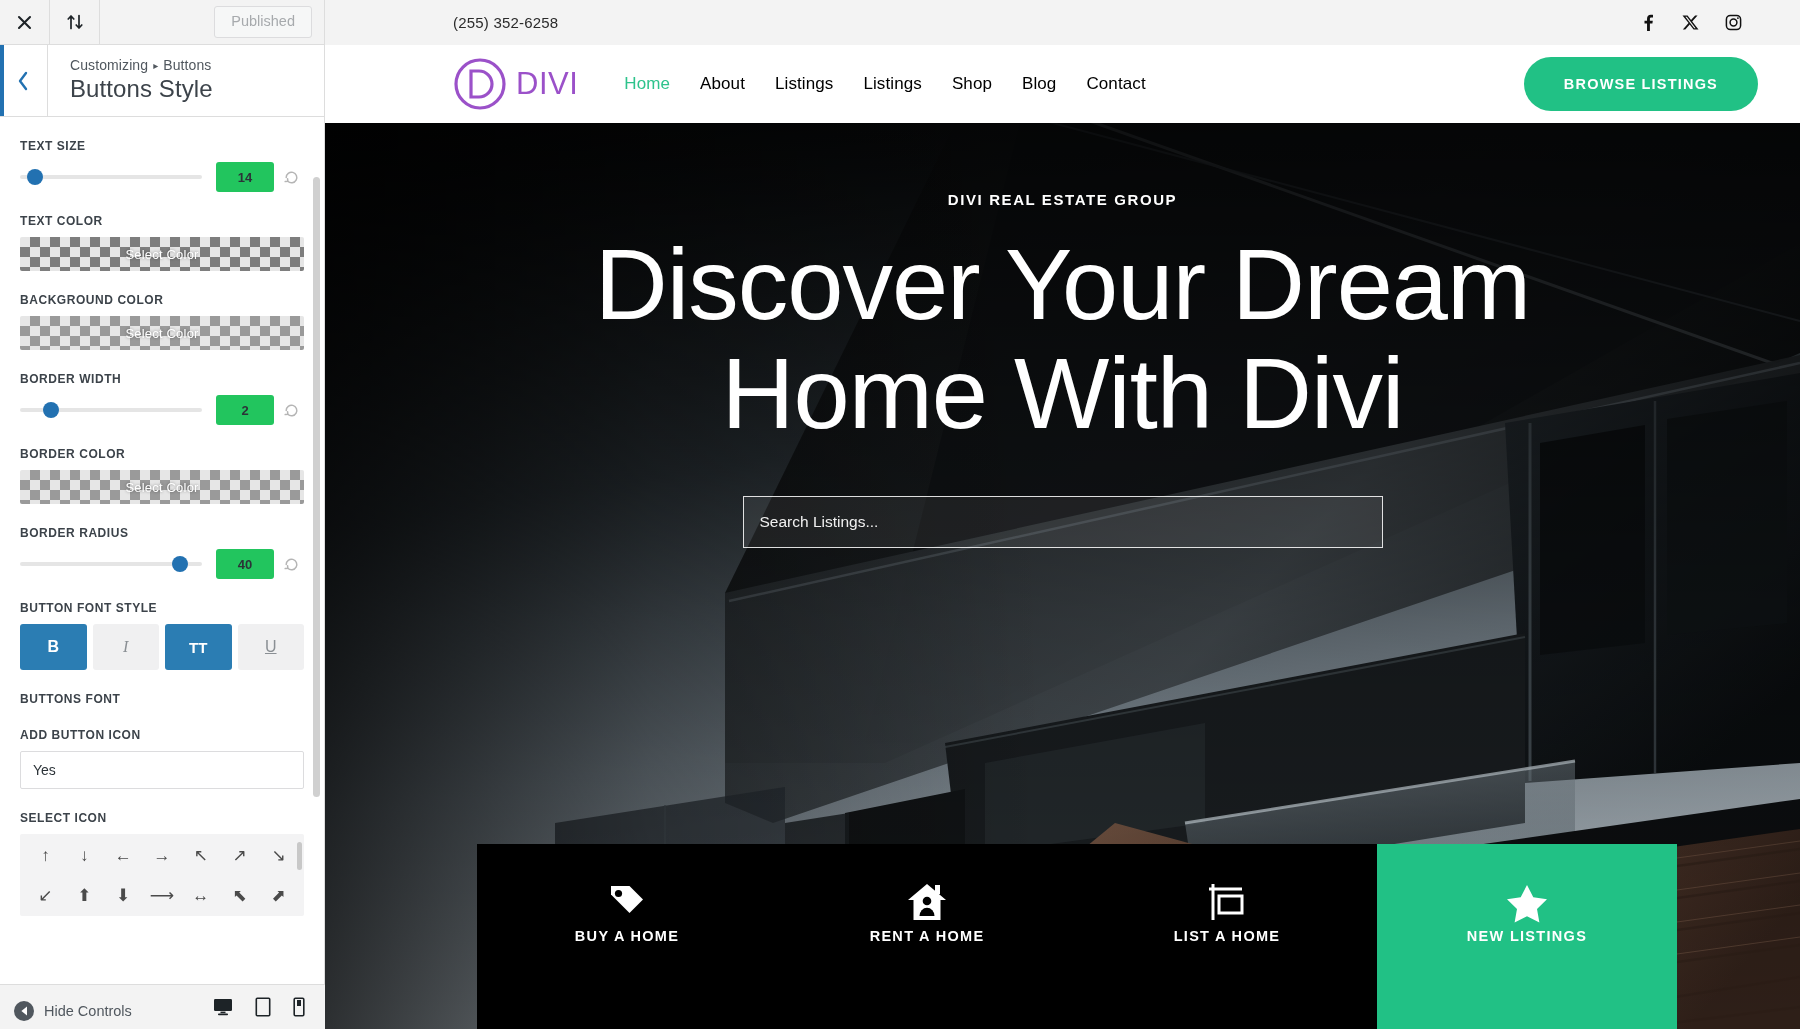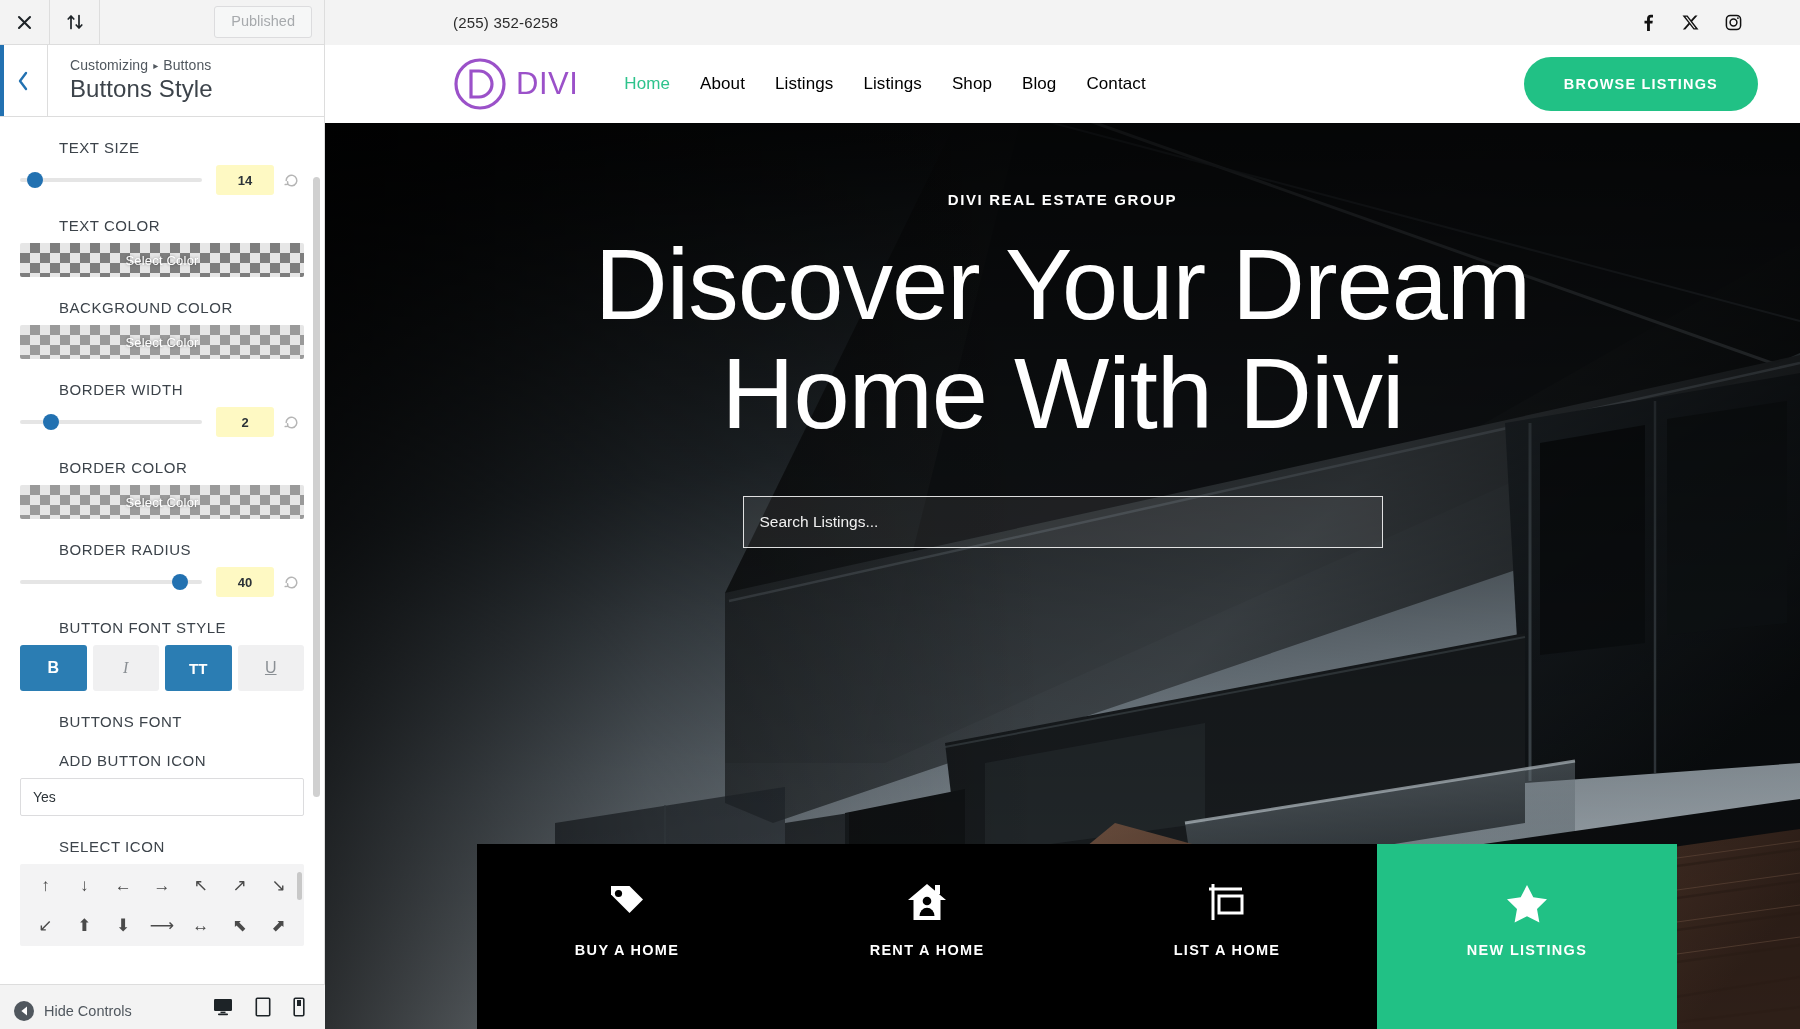--- a/index.html
+++ b/index.html
@@ -66,8 +66,8 @@
 
   .ctl { margin-bottom: 22px; }
   .ctl-label {
-    font-size: 15px; font-weight: normal; color: #3c434a;
-    letter-spacing: .55px; margin-bottom: 9px; text-transform: uppercase; margin-left: 39px;
+    font-size: 12px; font-weight: bold; color: #3c434a;
+    letter-spacing: .55px; margin-bottom: 9px; text-transform: uppercase;
   }
   .slider-row { display: flex; align-items: center; gap: 0; }
   .slider {

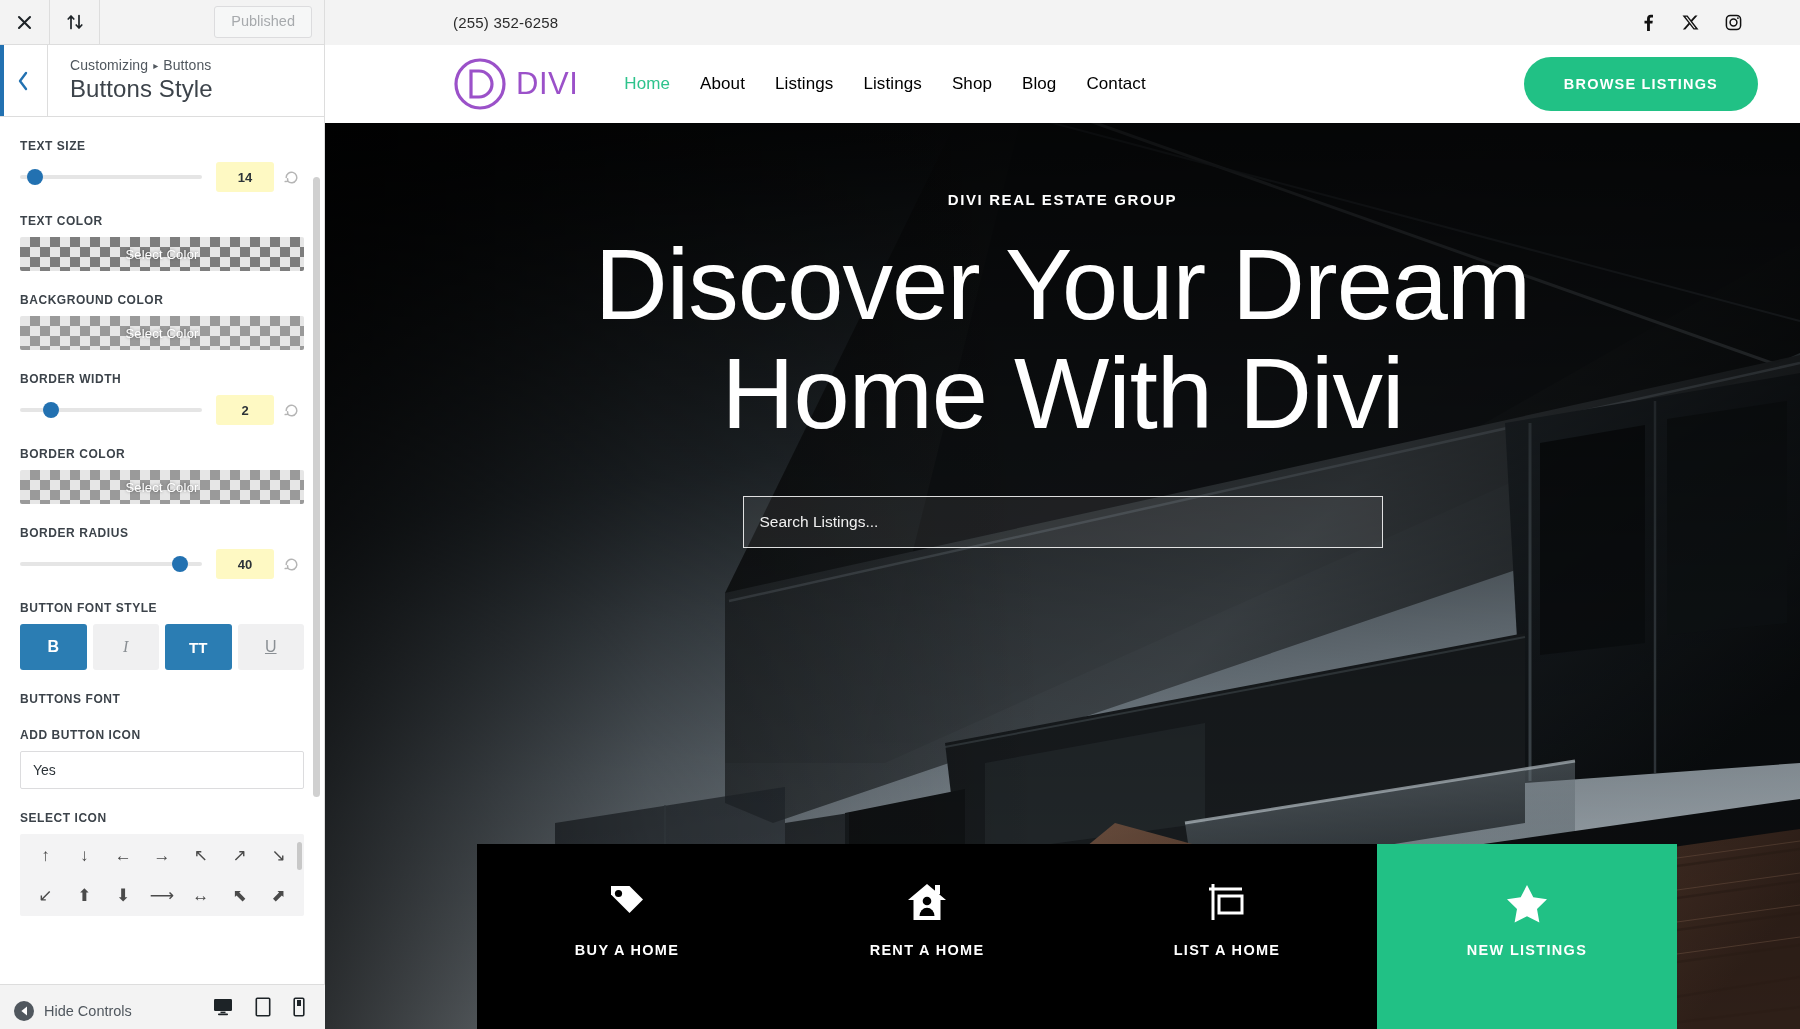--- a/index.html
+++ b/index.html
@@ -80,7 +80,7 @@
     cursor: pointer;
   }
   .num-box {
-    width: 58px; height: 30px; background: #fef9c3; border-radius: 3px;
+    width: 58px; height: 30px; background: #22c55e; border-radius: 3px;
     display: flex; align-items: center; justify-content: center;
     font-size: 13px; font-weight: bold; color: #2c3338;
   }

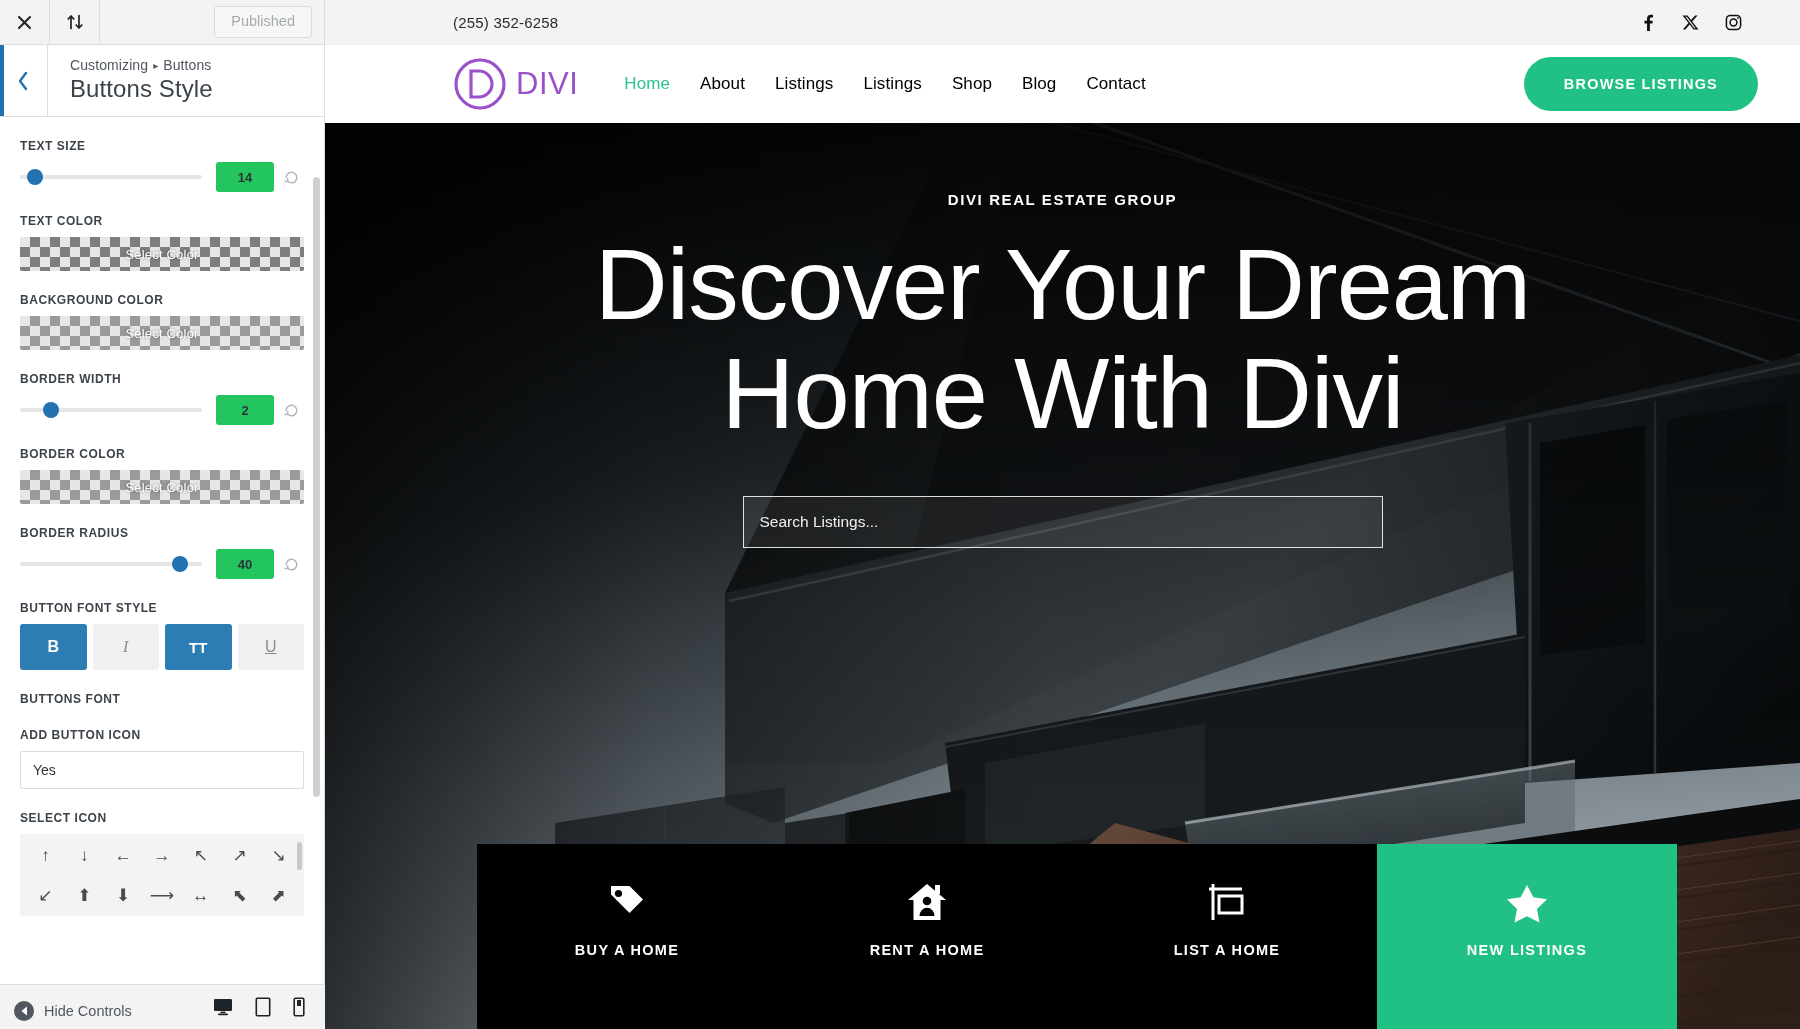--- a/index.html
+++ b/index.html
@@ -233,7 +233,7 @@
   .feature-cell.accent { background: #21c185; }
   .feature-icon { height: 52px; display: flex; align-items: center; justify-content: center; }
   .feature-label {
-    margin-top: 14px; color: #fff; font-size: 14.5px; font-weight: bold;
+    color: #fff; font-size: 14.5px; font-weight: bold;
     letter-spacing: 1.3px; text-transform: uppercase;
   }
 </style>

